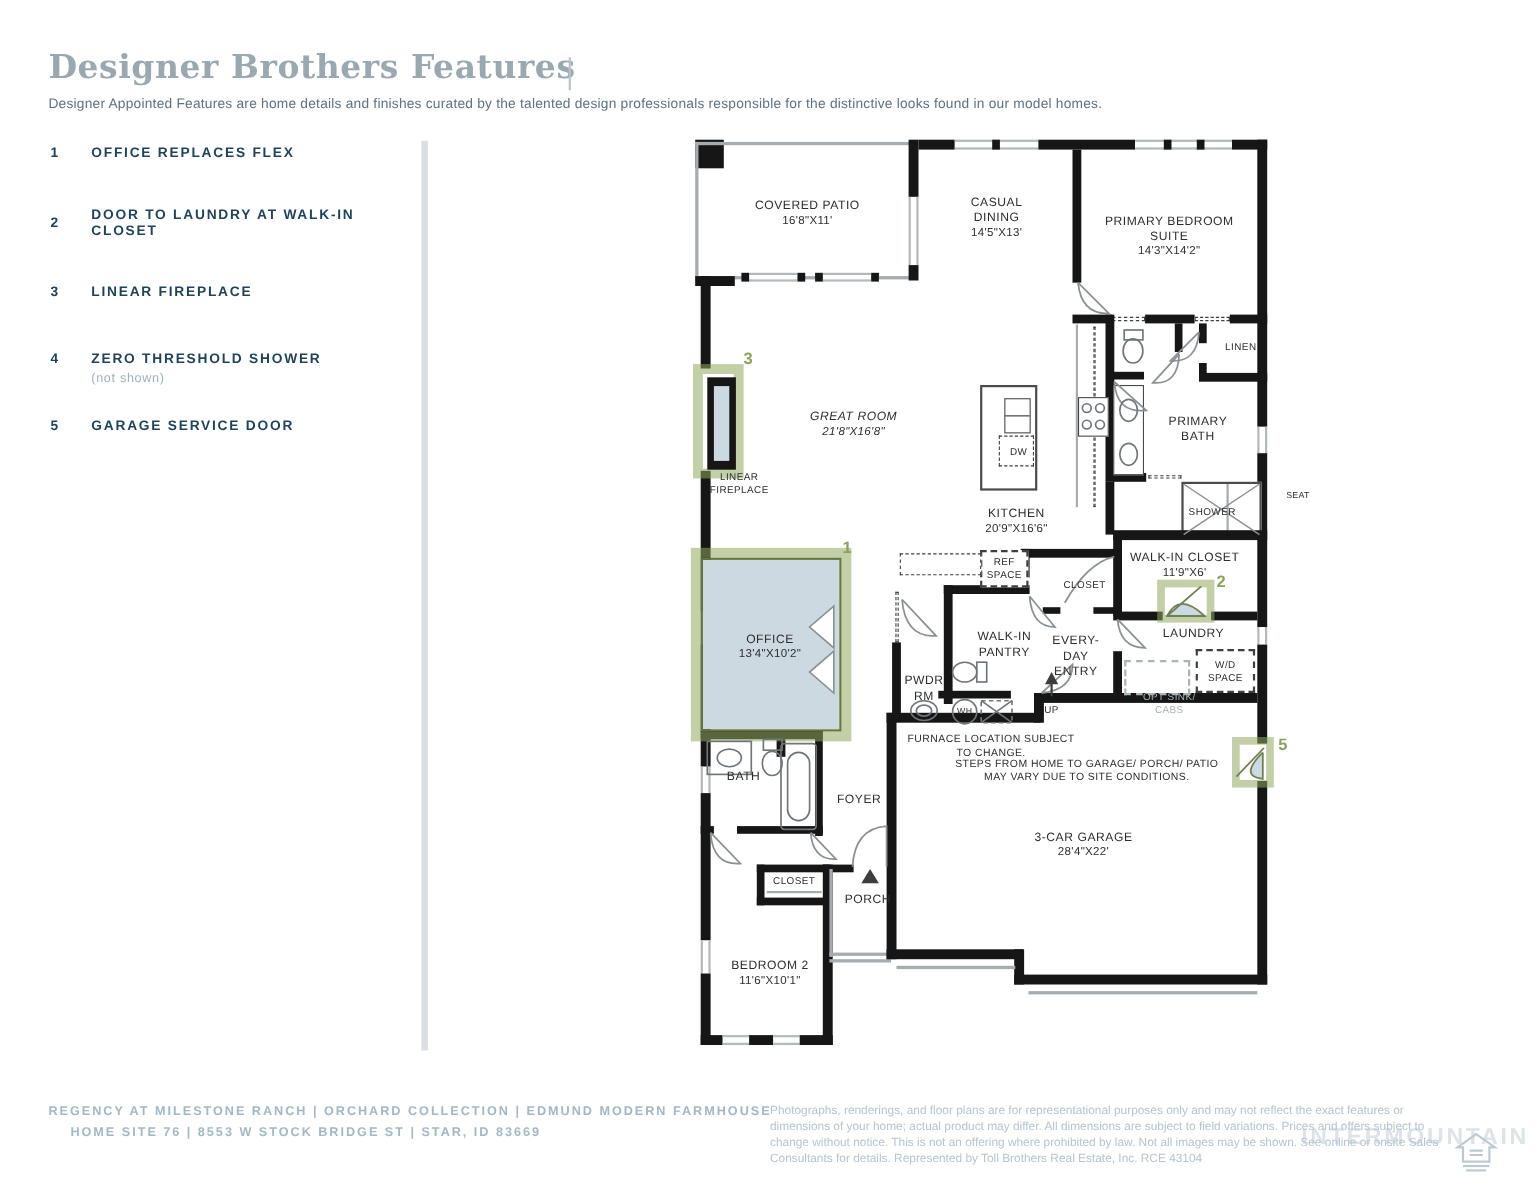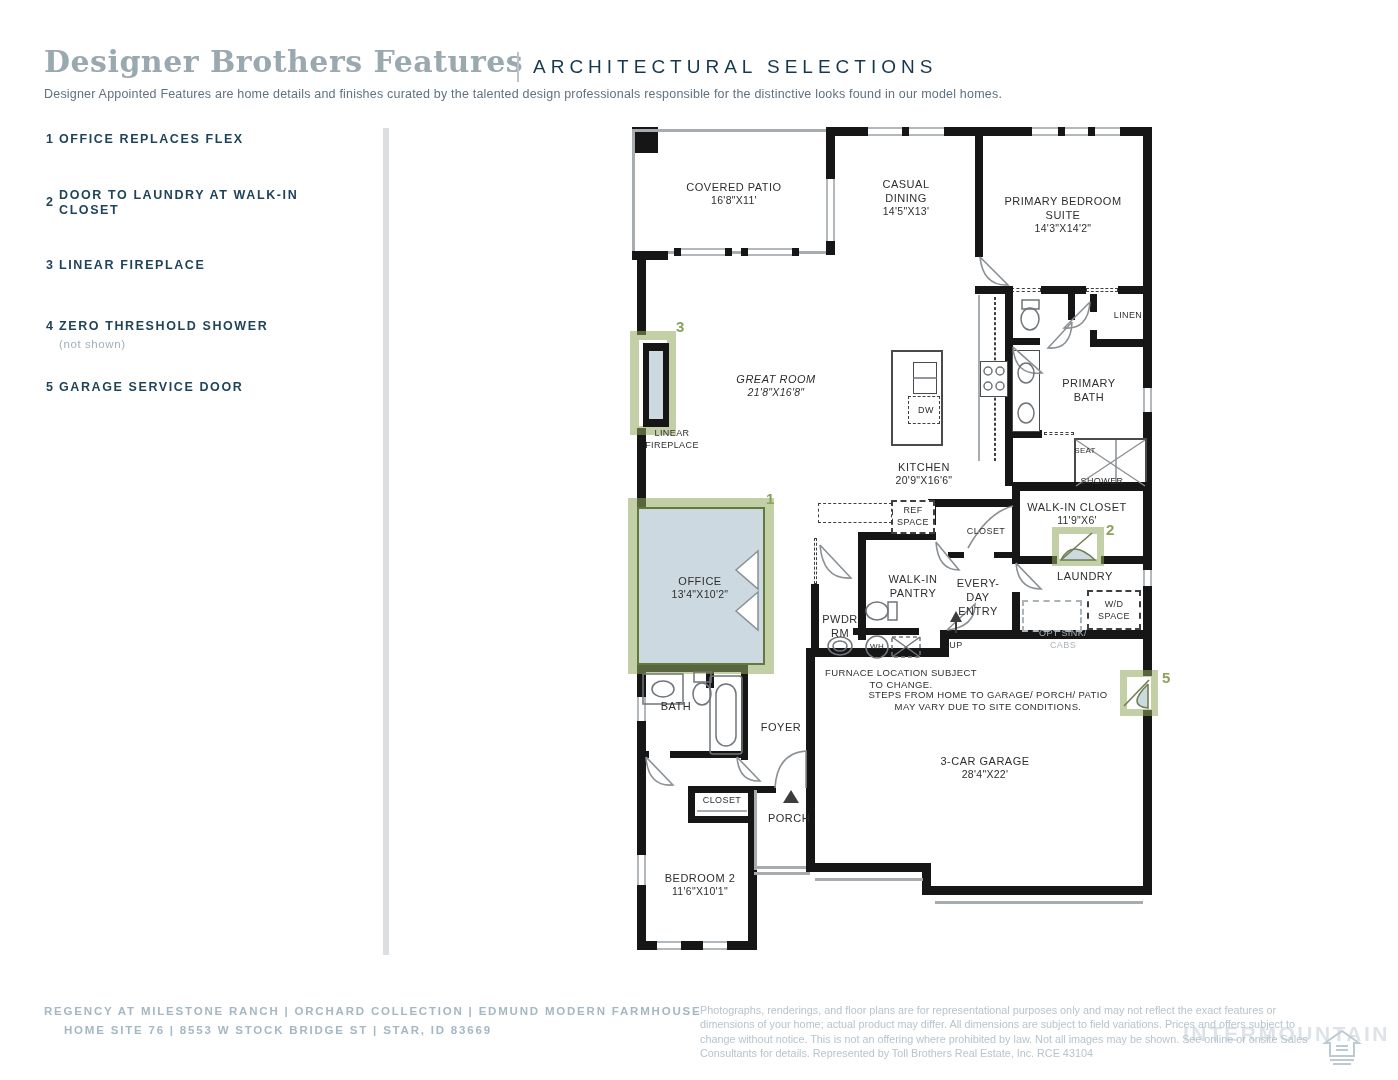--- a/index.html
+++ b/index.html
@@ -49,7 +49,6 @@
 
   <div class="abs" id="title">Designer Brothers Features</div>
   <div class="abs" id="title-sep"></div>
-  <div class="abs" id="tagline">ARCHITECTURAL SELECTIONS</div>
   <div class="abs" id="desc">Designer Appointed Features are home details and finishes curated by the talented design professionals responsible for the distinctive looks found in our model homes.</div>
 
   <div class="abs feat-num" style="left:46px;top:132px;">1</div>

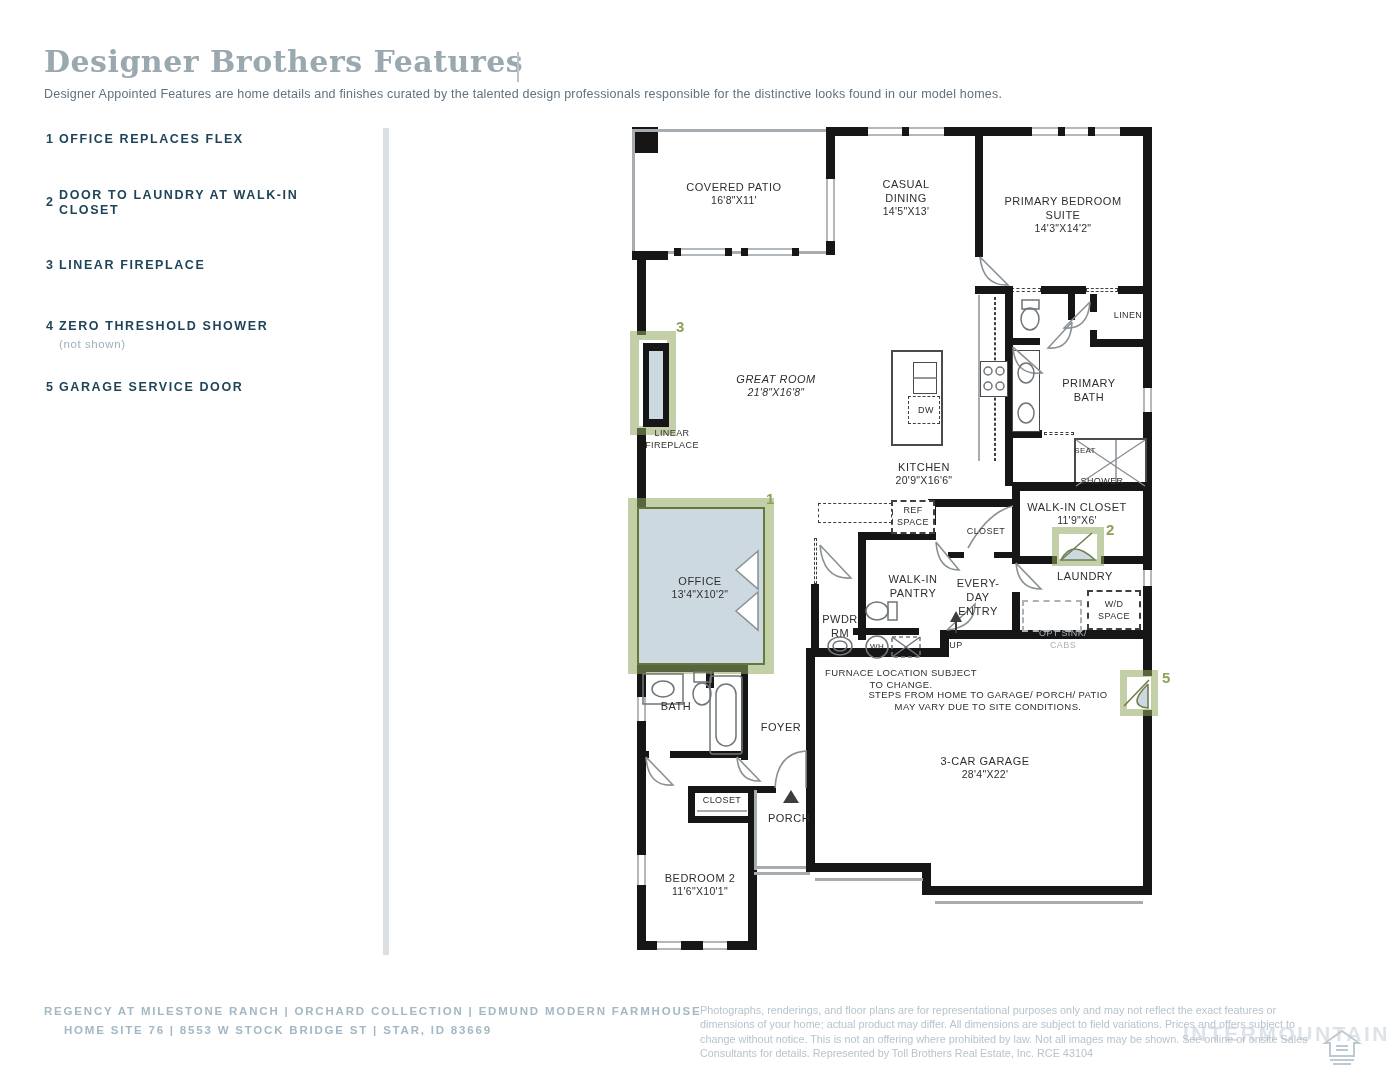--- a/index.html
+++ b/index.html
@@ -14,7 +14,7 @@
   #desc{left:44px;top:87px;font-size:12.5px;color:#5f7280;letter-spacing:.2px;}
   
   .feat-num{width:20px;text-align:left;font-weight:bold;font-size:12.5px;color:#1f4459;letter-spacing:1px;}
-  .feat-label{left:59px;width:300px;font-weight:bold;font-size:12.5px;color:#1f4459;
+  .feat-label{left:83px;width:300px;font-weight:bold;font-size:12.5px;color:#1f4459;
               letter-spacing:1.6px;line-height:1.16;}
   .feat-note{font-weight:normal;font-size:11.5px;color:#9fb0ba;letter-spacing:.6px;margin-top:4px;}
   #divider{left:383px;top:128px;width:6px;height:827px;background:#dcdfe1;}

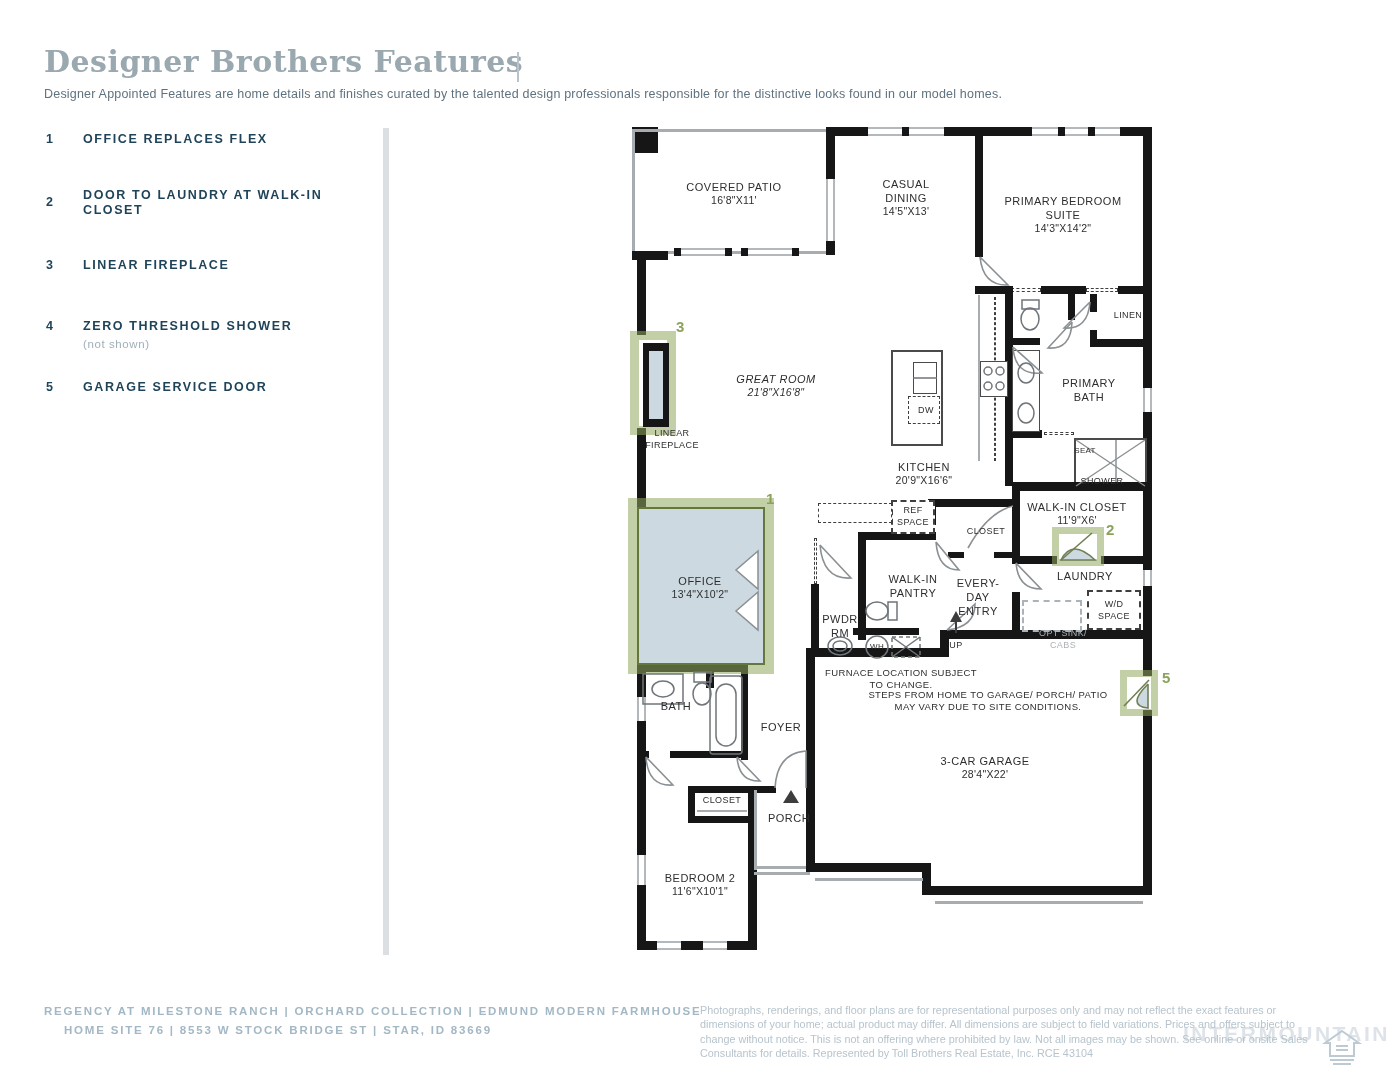--- a/index.html
+++ b/index.html
@@ -283,7 +283,7 @@
       </div>
     <div class="lbl sm" style="left:1128px;top:316px;">LINEN</div>
     <div class="lbl wrap" style="left:1089px;top:390px;width:80px;">PRIMARY BATH</div>
-    <div class="lbl xs" style="left:1085px;top:451px;">SEAT</div>
+    <div class="lbl xs" style="left:1180px;top:451px;">SEAT</div>
     <div class="lbl sm" style="left:1102px;top:466px;margin-top:16px;">SHOWER</div>
     <div class="lbl" style="left:776px;top:386px;font-style:italic;">
       <div>GREAT ROOM</div>

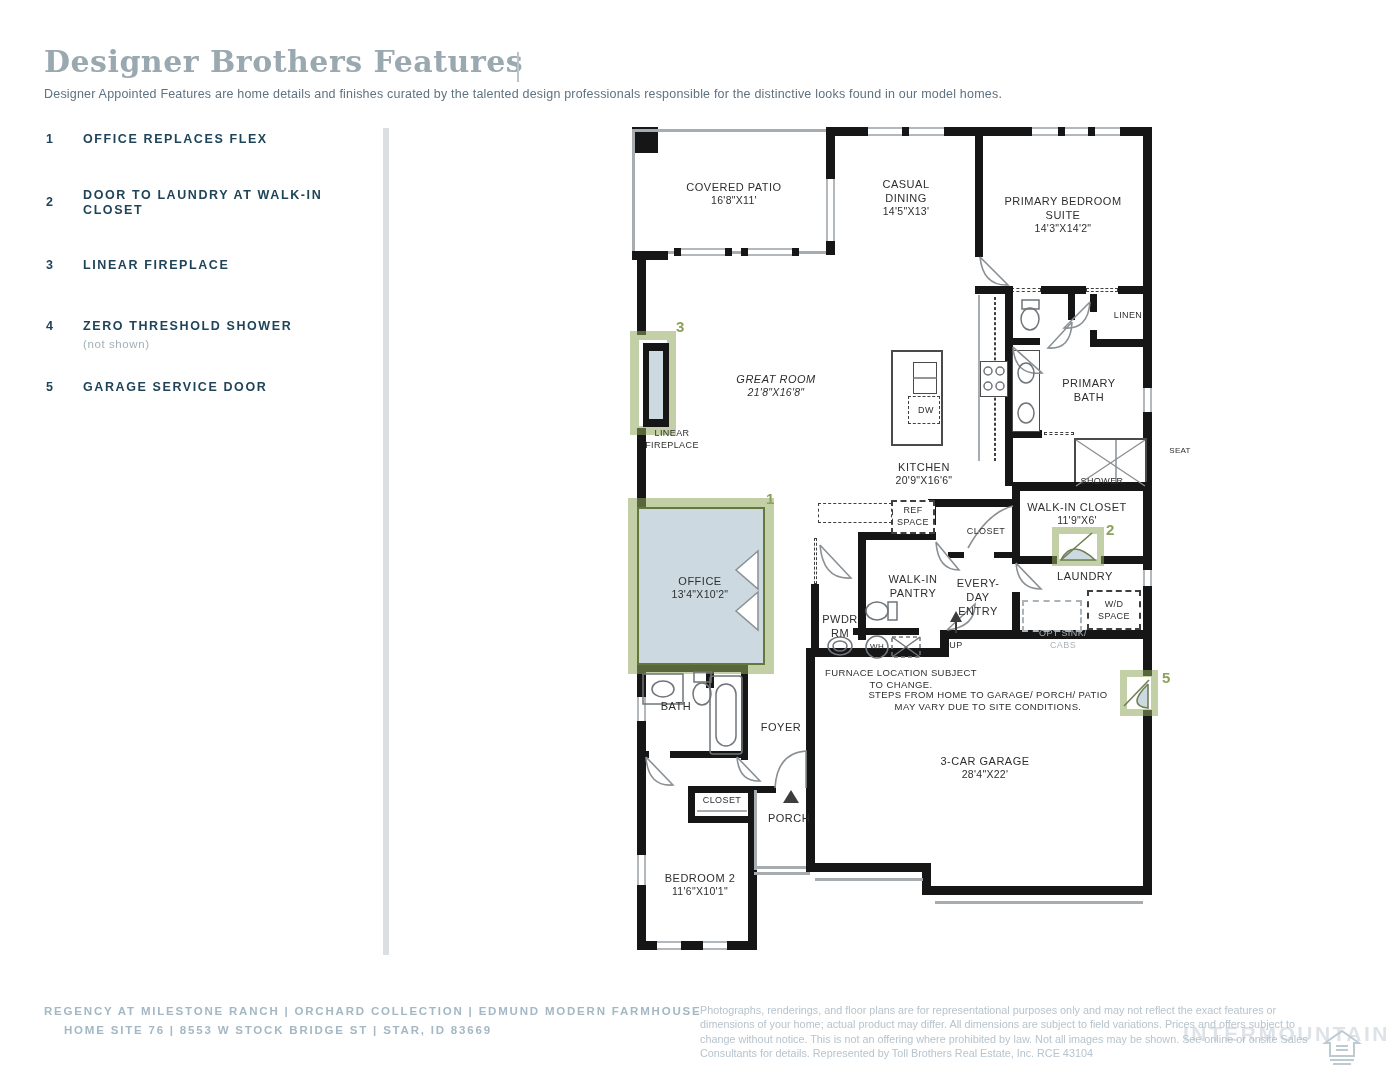--- a/index.html
+++ b/index.html
@@ -284,7 +284,7 @@
     <div class="lbl sm" style="left:1128px;top:316px;">LINEN</div>
     <div class="lbl wrap" style="left:1089px;top:390px;width:80px;">PRIMARY BATH</div>
     <div class="lbl xs" style="left:1180px;top:451px;">SEAT</div>
-    <div class="lbl sm" style="left:1102px;top:466px;margin-top:16px;">SHOWER</div>
+    <div class="lbl sm" style="left:1102px;top:466px;">SHOWER</div>
     <div class="lbl" style="left:776px;top:386px;font-style:italic;">
       <div>GREAT ROOM</div>
         <div class="d">21'8"X16'8"</div>

